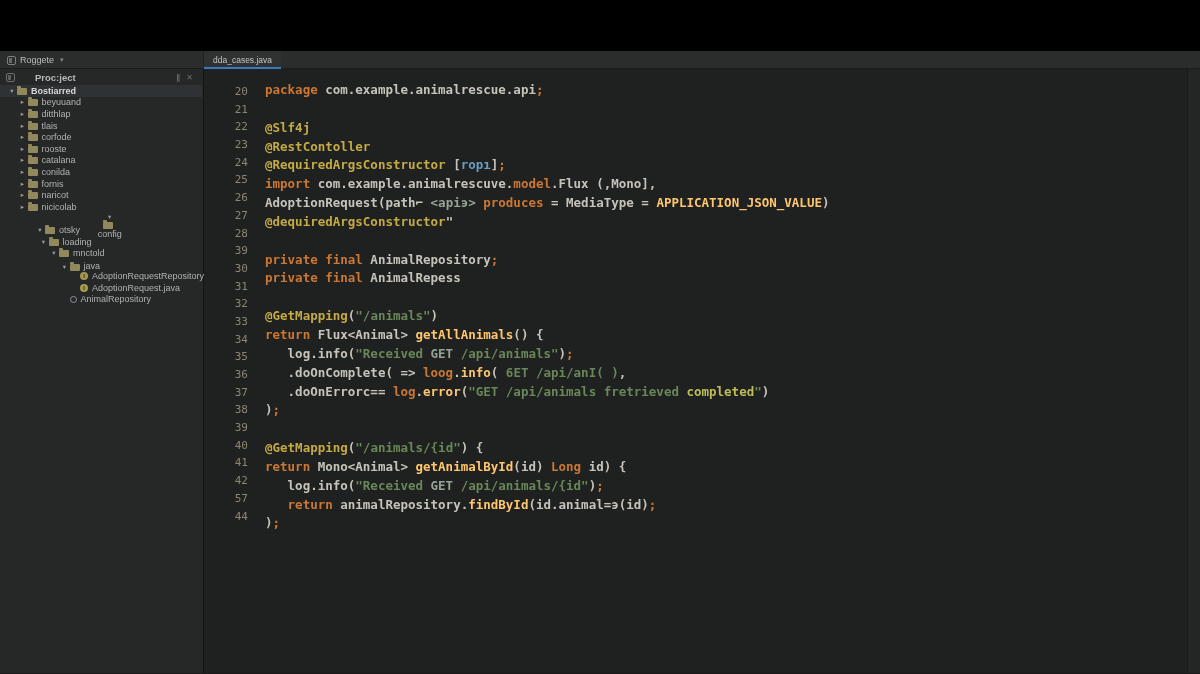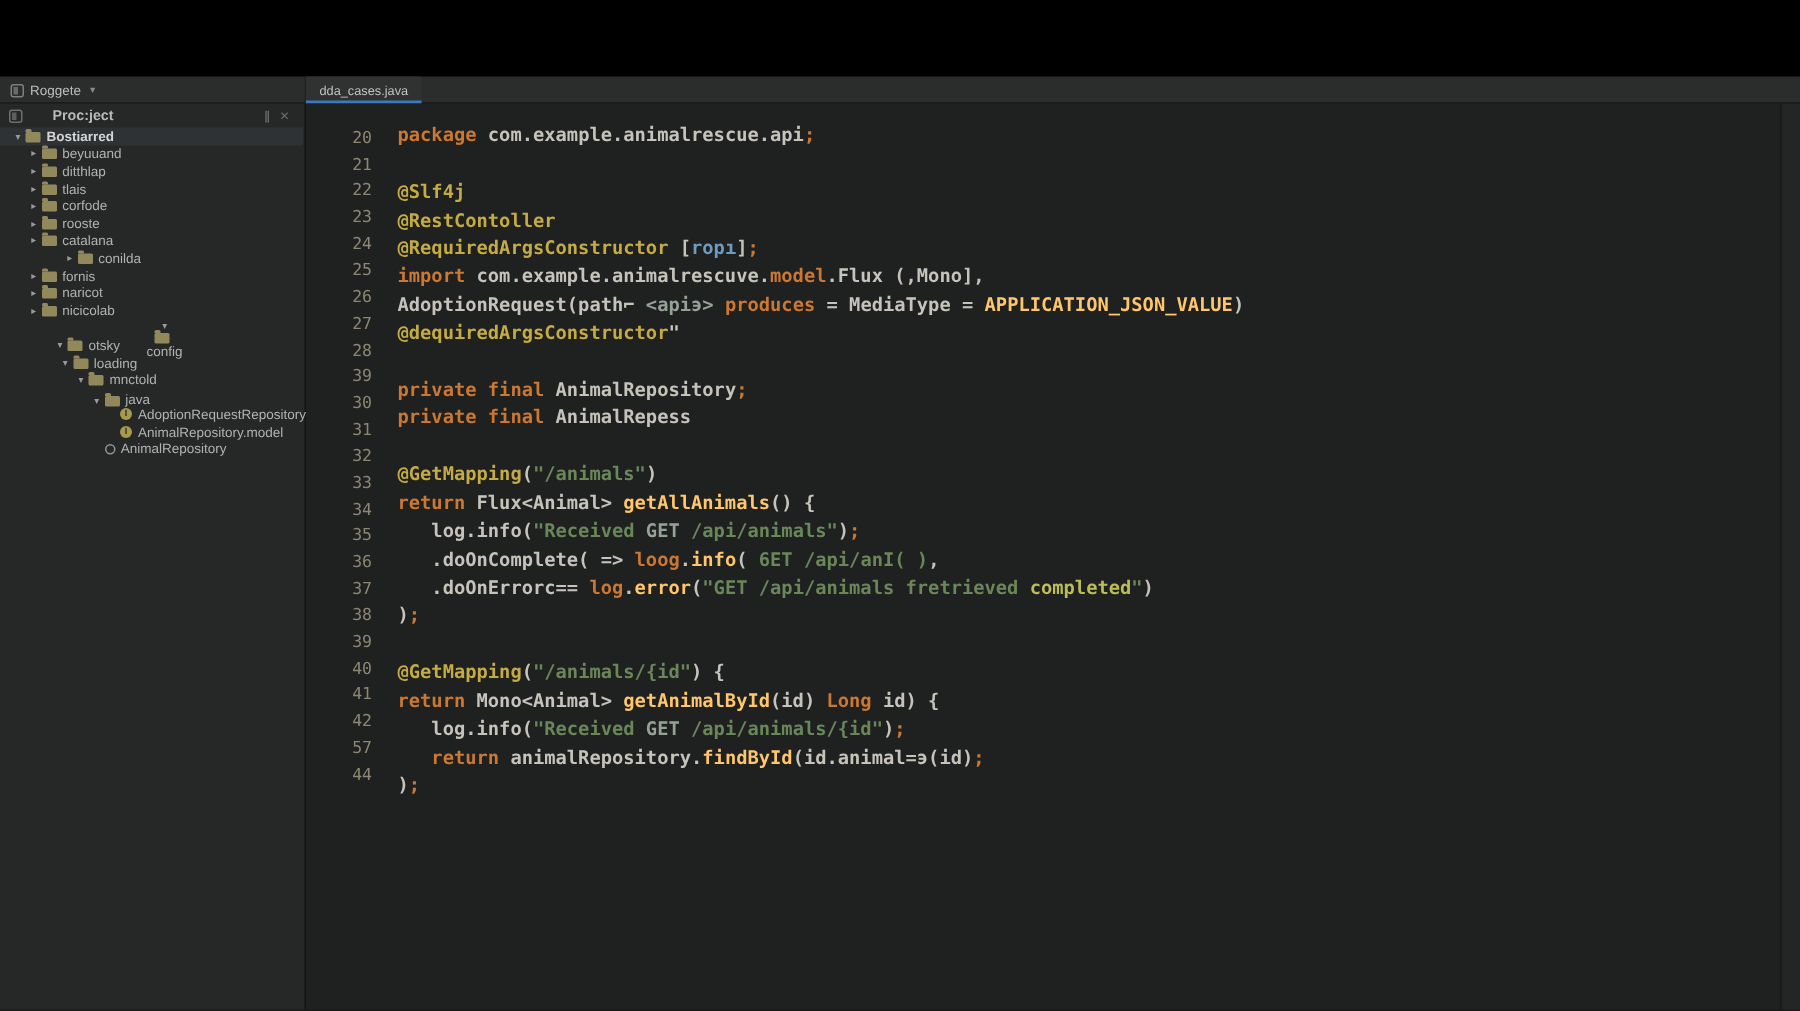--- a/index.html
+++ b/index.html
@@ -123,7 +123,7 @@
             <span class="ticon icon-folder"></span>
             <span>catalana</span>
           </div>
-          <div class="trow" style="padding-left: 17.5px; margin-left: 24px;">
+          <div class="trow" style="padding-left: 17.5px;">
             <span class="chev">▸</span>
             <span class="ticon icon-folder"></span>
             <span>conilda</span>

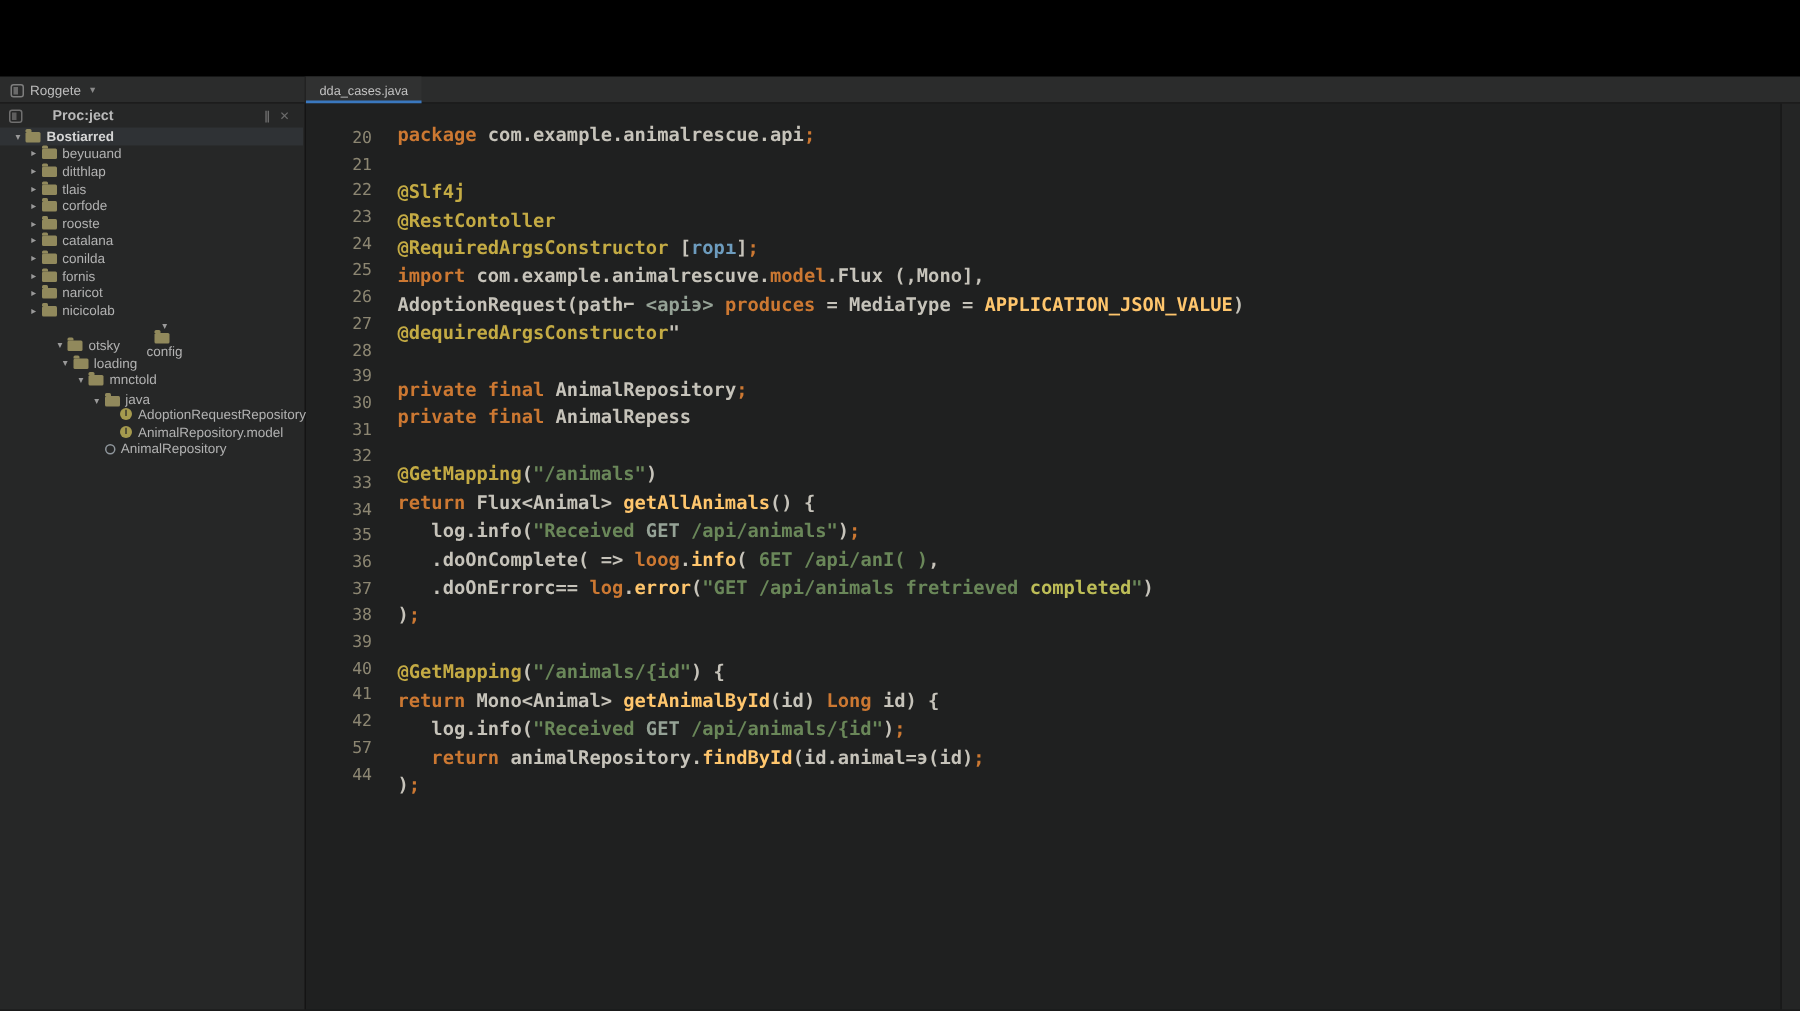--- a/index.html
+++ b/index.html
@@ -176,7 +176,7 @@
           <div class="trow" style="padding-left: 70px;">
             <span class="chev"></span>
             <span class="ticon icon-java">I</span>
-            <span>AnimalRepository.model</span>
+            <span>AdoptionRequest.java</span>
           </div>
           <div class="trow" style="padding-left: 59.5px;">
             <span class="chev"></span>

